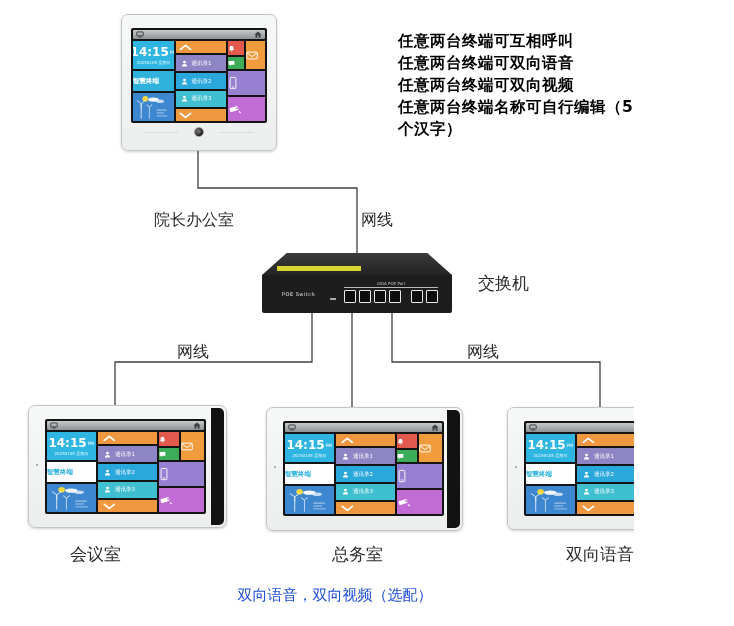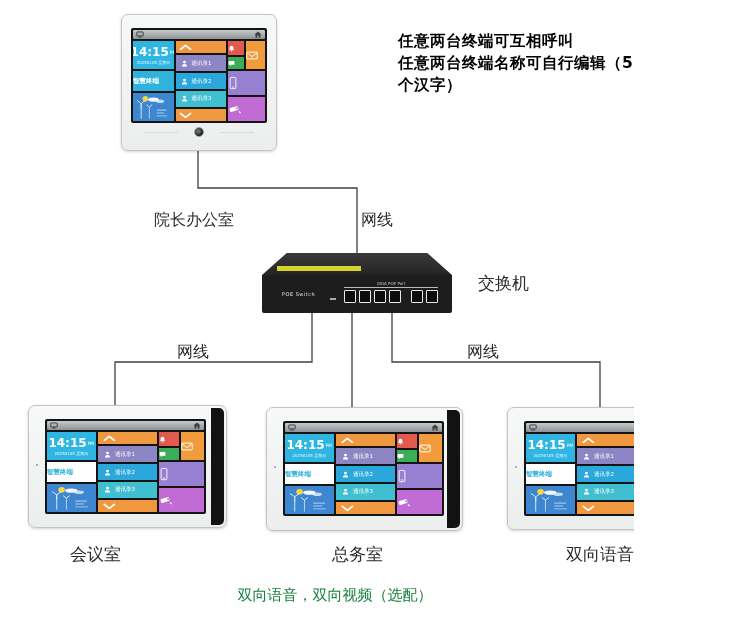--- a/index.html
+++ b/index.html
@@ -99,6 +99,7 @@
 
   <div class="feature-list">
     <div>任意两台终端可互相呼叫</div>
+    <div>任意两台终端可双向语音</div>
     <div>任意两台终端名称可自行编辑（5个汉字）</div>
   </div>
 

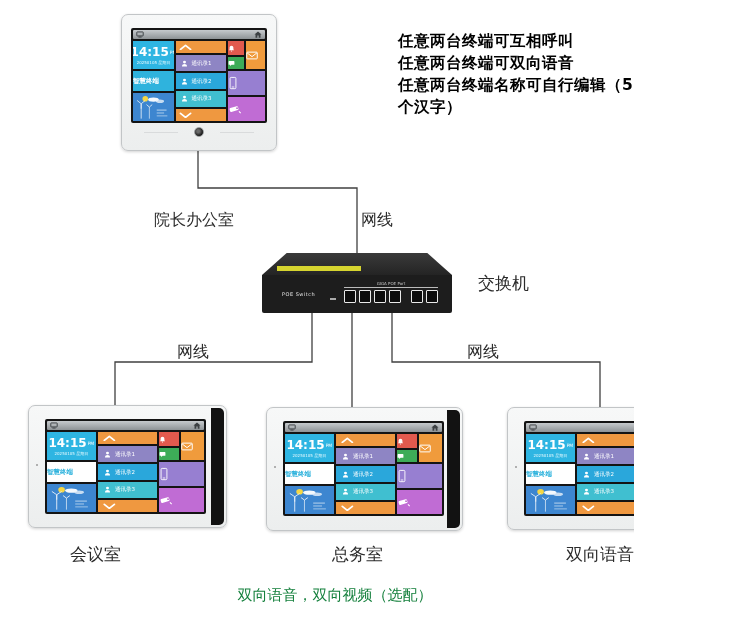--- a/index.html
+++ b/index.html
@@ -100,6 +100,7 @@
   <div class="feature-list">
     <div>任意两台终端可互相呼叫</div>
     <div>任意两台终端可双向语音</div>
+    <div>任意两台终端可双向视频</div>
     <div>任意两台终端名称可自行编辑（5个汉字）</div>
   </div>
 

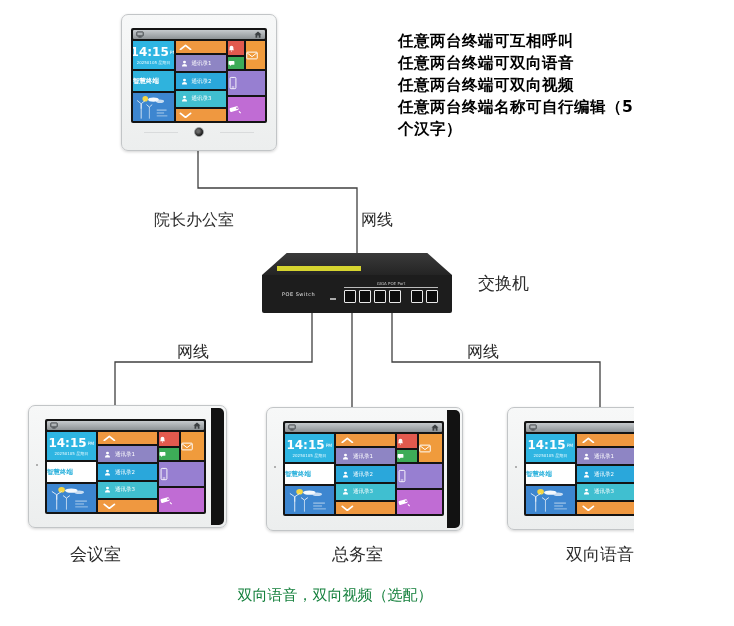--- a/index.html
+++ b/index.html
@@ -14,7 +14,7 @@
   
   .lbl { position:absolute; color:#2b2b2b; font-size:16px; white-space:nowrap; }
   .feature-list { position:absolute; left:398px; top:30px; font-weight:700; color:#000; font-size:15.5px; line-height:22px; letter-spacing:.5px; }
-  .bottom-note { position:absolute; left:0; right:0; top:586px; text-align:center; color:#15803d; font-size:15px;margin-left:36px; }
+  .bottom-note { position:absolute; left:0; right:0; top:586px; text-align:center; color:#1d4ed8; font-size:15px;margin-left:36px; }
 
   
   .tablet { position:absolute; background:linear-gradient(#f7f8f8,#eceeee); border:1px solid #c2c5c7; border-radius:7px; box-shadow:0 1px 3px rgba(0,0,0,.18); }

